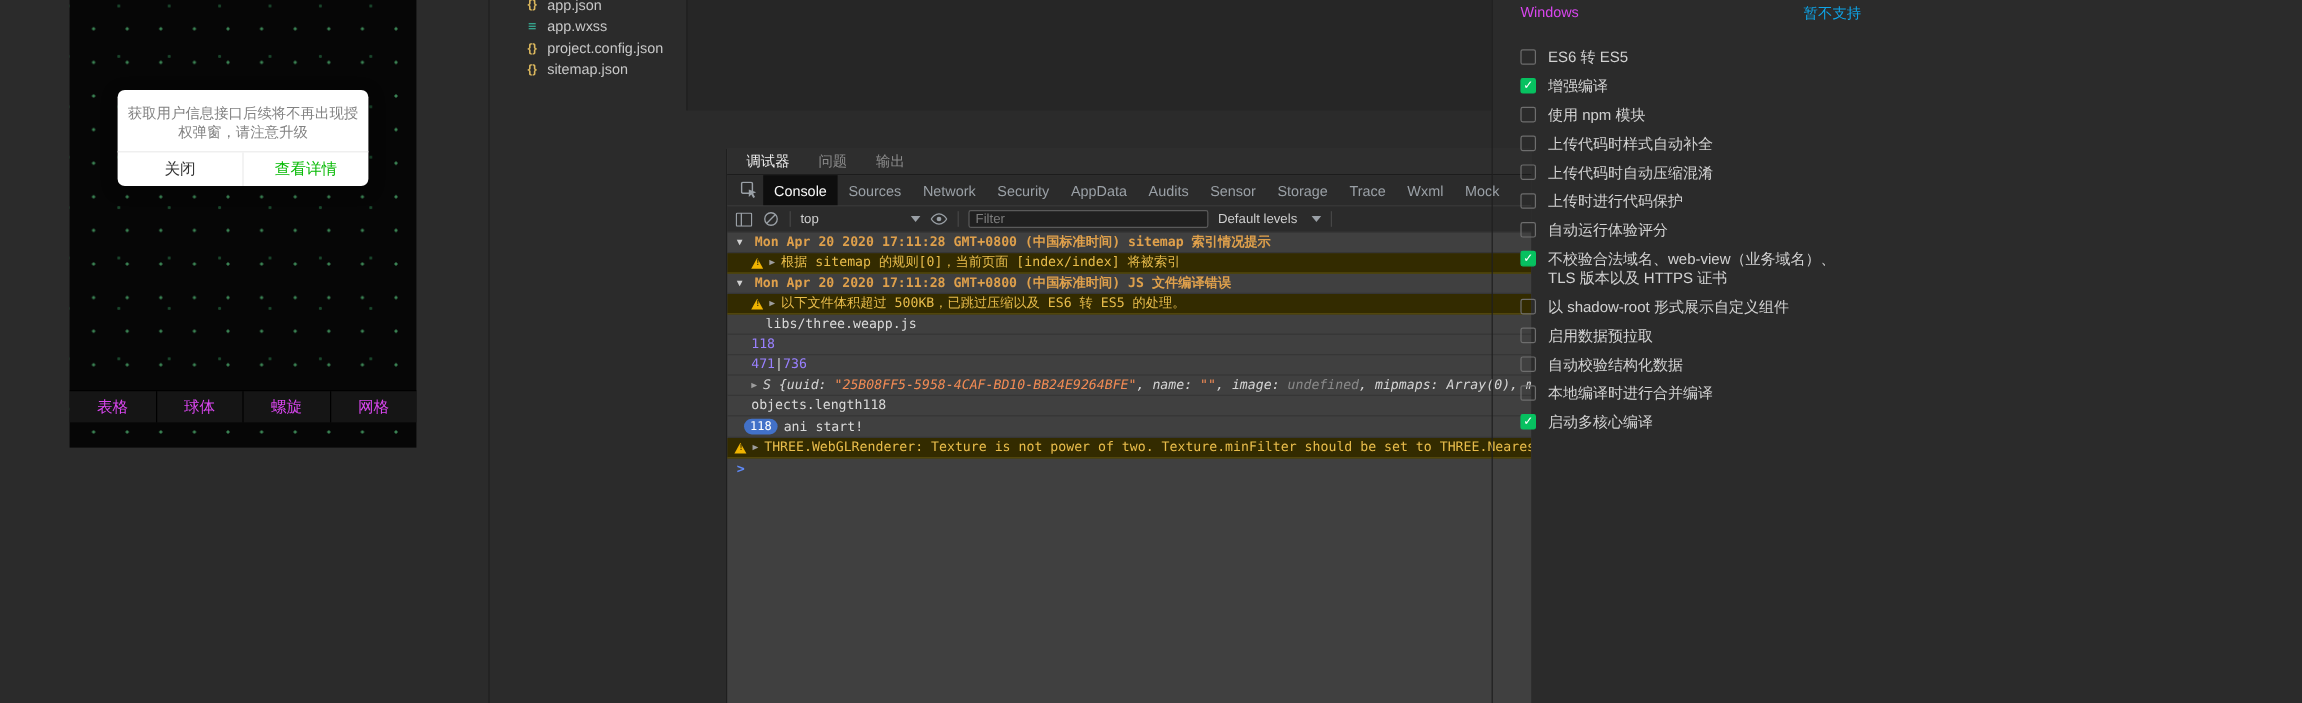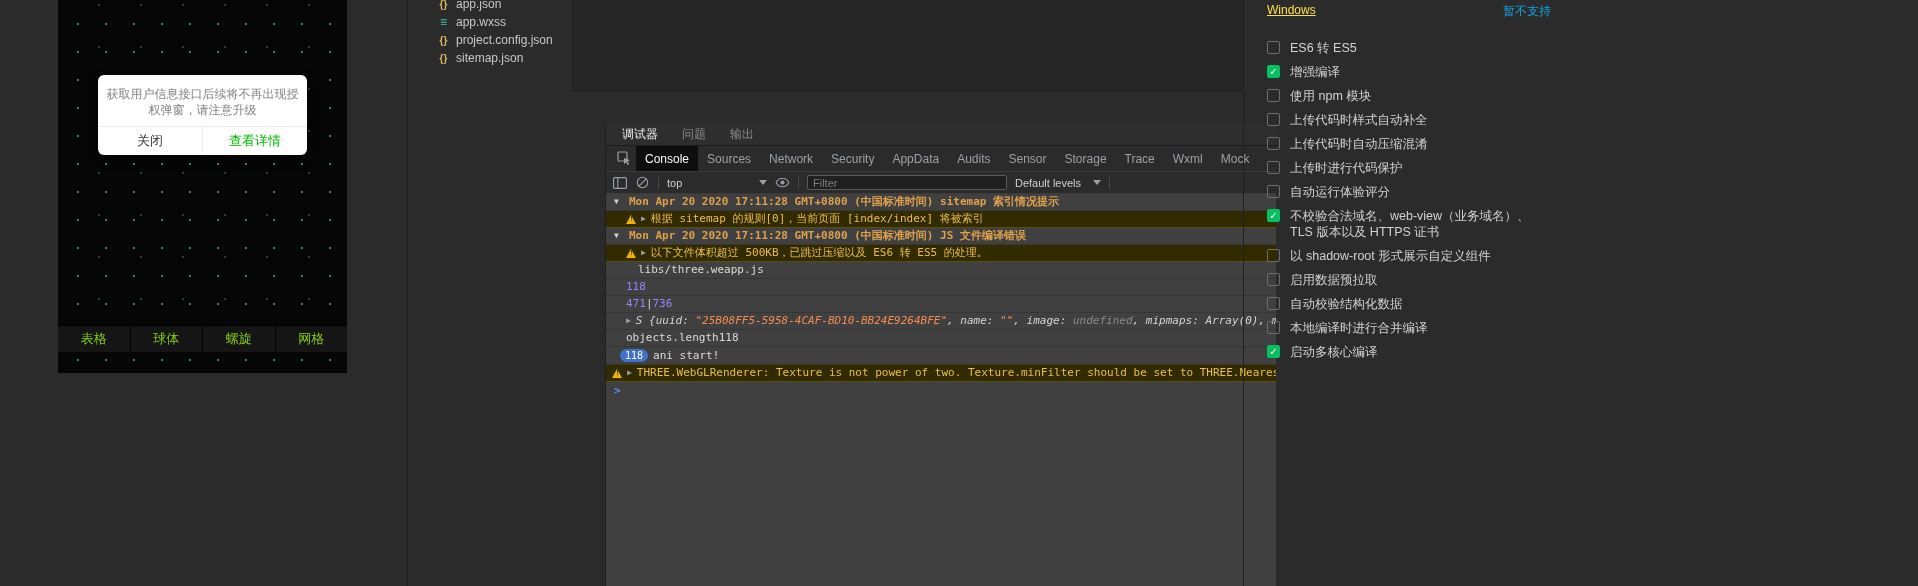--- a/index.html
+++ b/index.html
@@ -99,7 +99,7 @@
   
   .settings-panel { position:absolute; left:1243px; top:0; width:320px; height:586px; border-left:1px solid #202020; }
   .settings-header { display:flex; justify-content:space-between; padding:3px 12px 0 23px; font-size:12px; }
-  .settings-header .platform { color:#fde047;text-decoration:underline; }
+  .settings-header .platform { color:#d946ef; }
   .settings-header .unsupported { color:#0ea5e9; }
   .settings-list { list-style:none; padding:20px 14px 0 23px; }
   .set-item { display:flex; gap:10px; margin-bottom:8px; font-size:12.5px; line-height:16px; color:#d2d2d2; align-items:flex-start; }

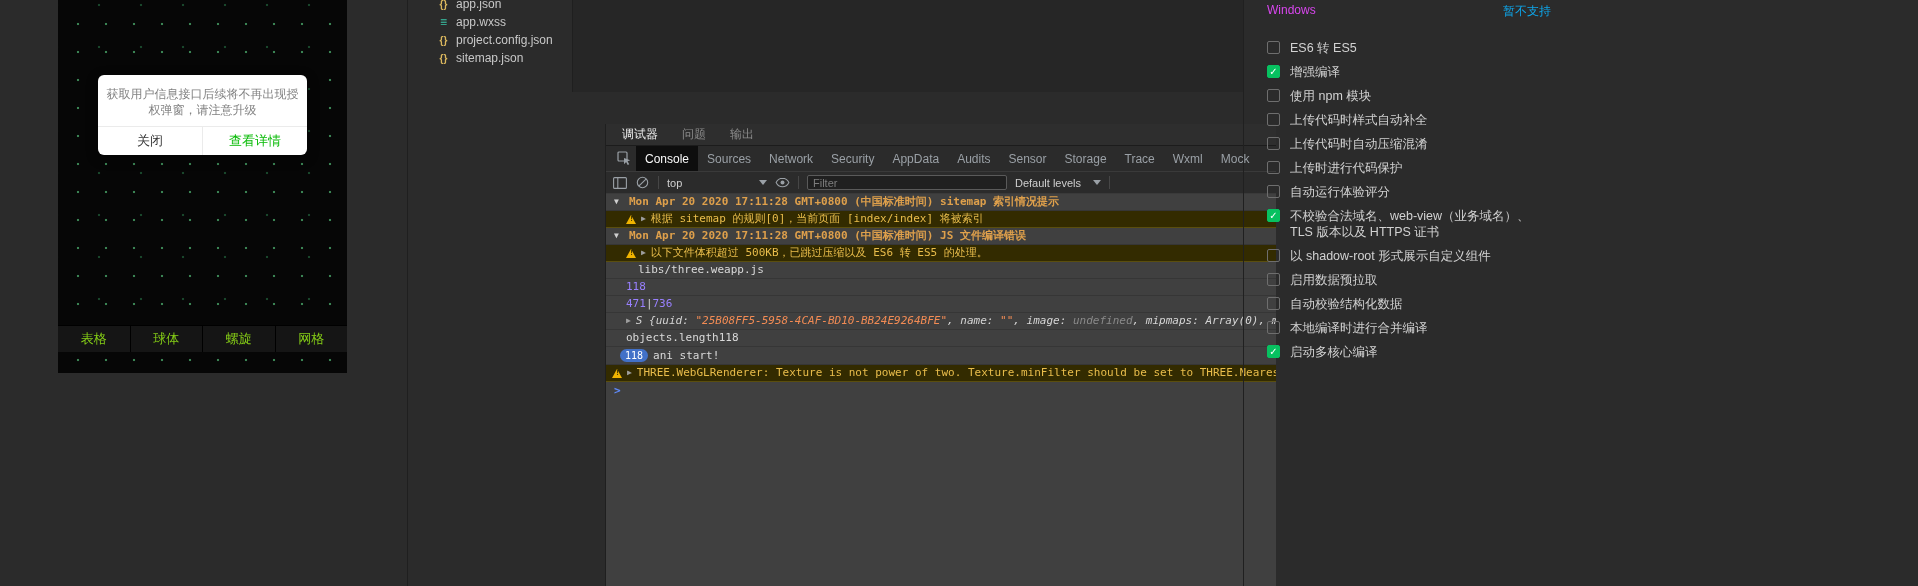--- a/index.html
+++ b/index.html
@@ -37,7 +37,7 @@
     position:absolute; left:0; bottom:21px; width:289px; height:27px;
     background:#151515; border-top:1px solid #000; display:flex;
   }
-  .sim-tab { flex:1; display:flex; align-items:center; justify-content:center; font-size:13px; color:#84cc16; border-left:1px solid #000; }
+  .sim-tab { flex:1; display:flex; align-items:center; justify-content:center; font-size:13px; color:#d946ef; border-left:1px solid #000; }
   .sim-tab:first-child { border-left:none; }
 
   

